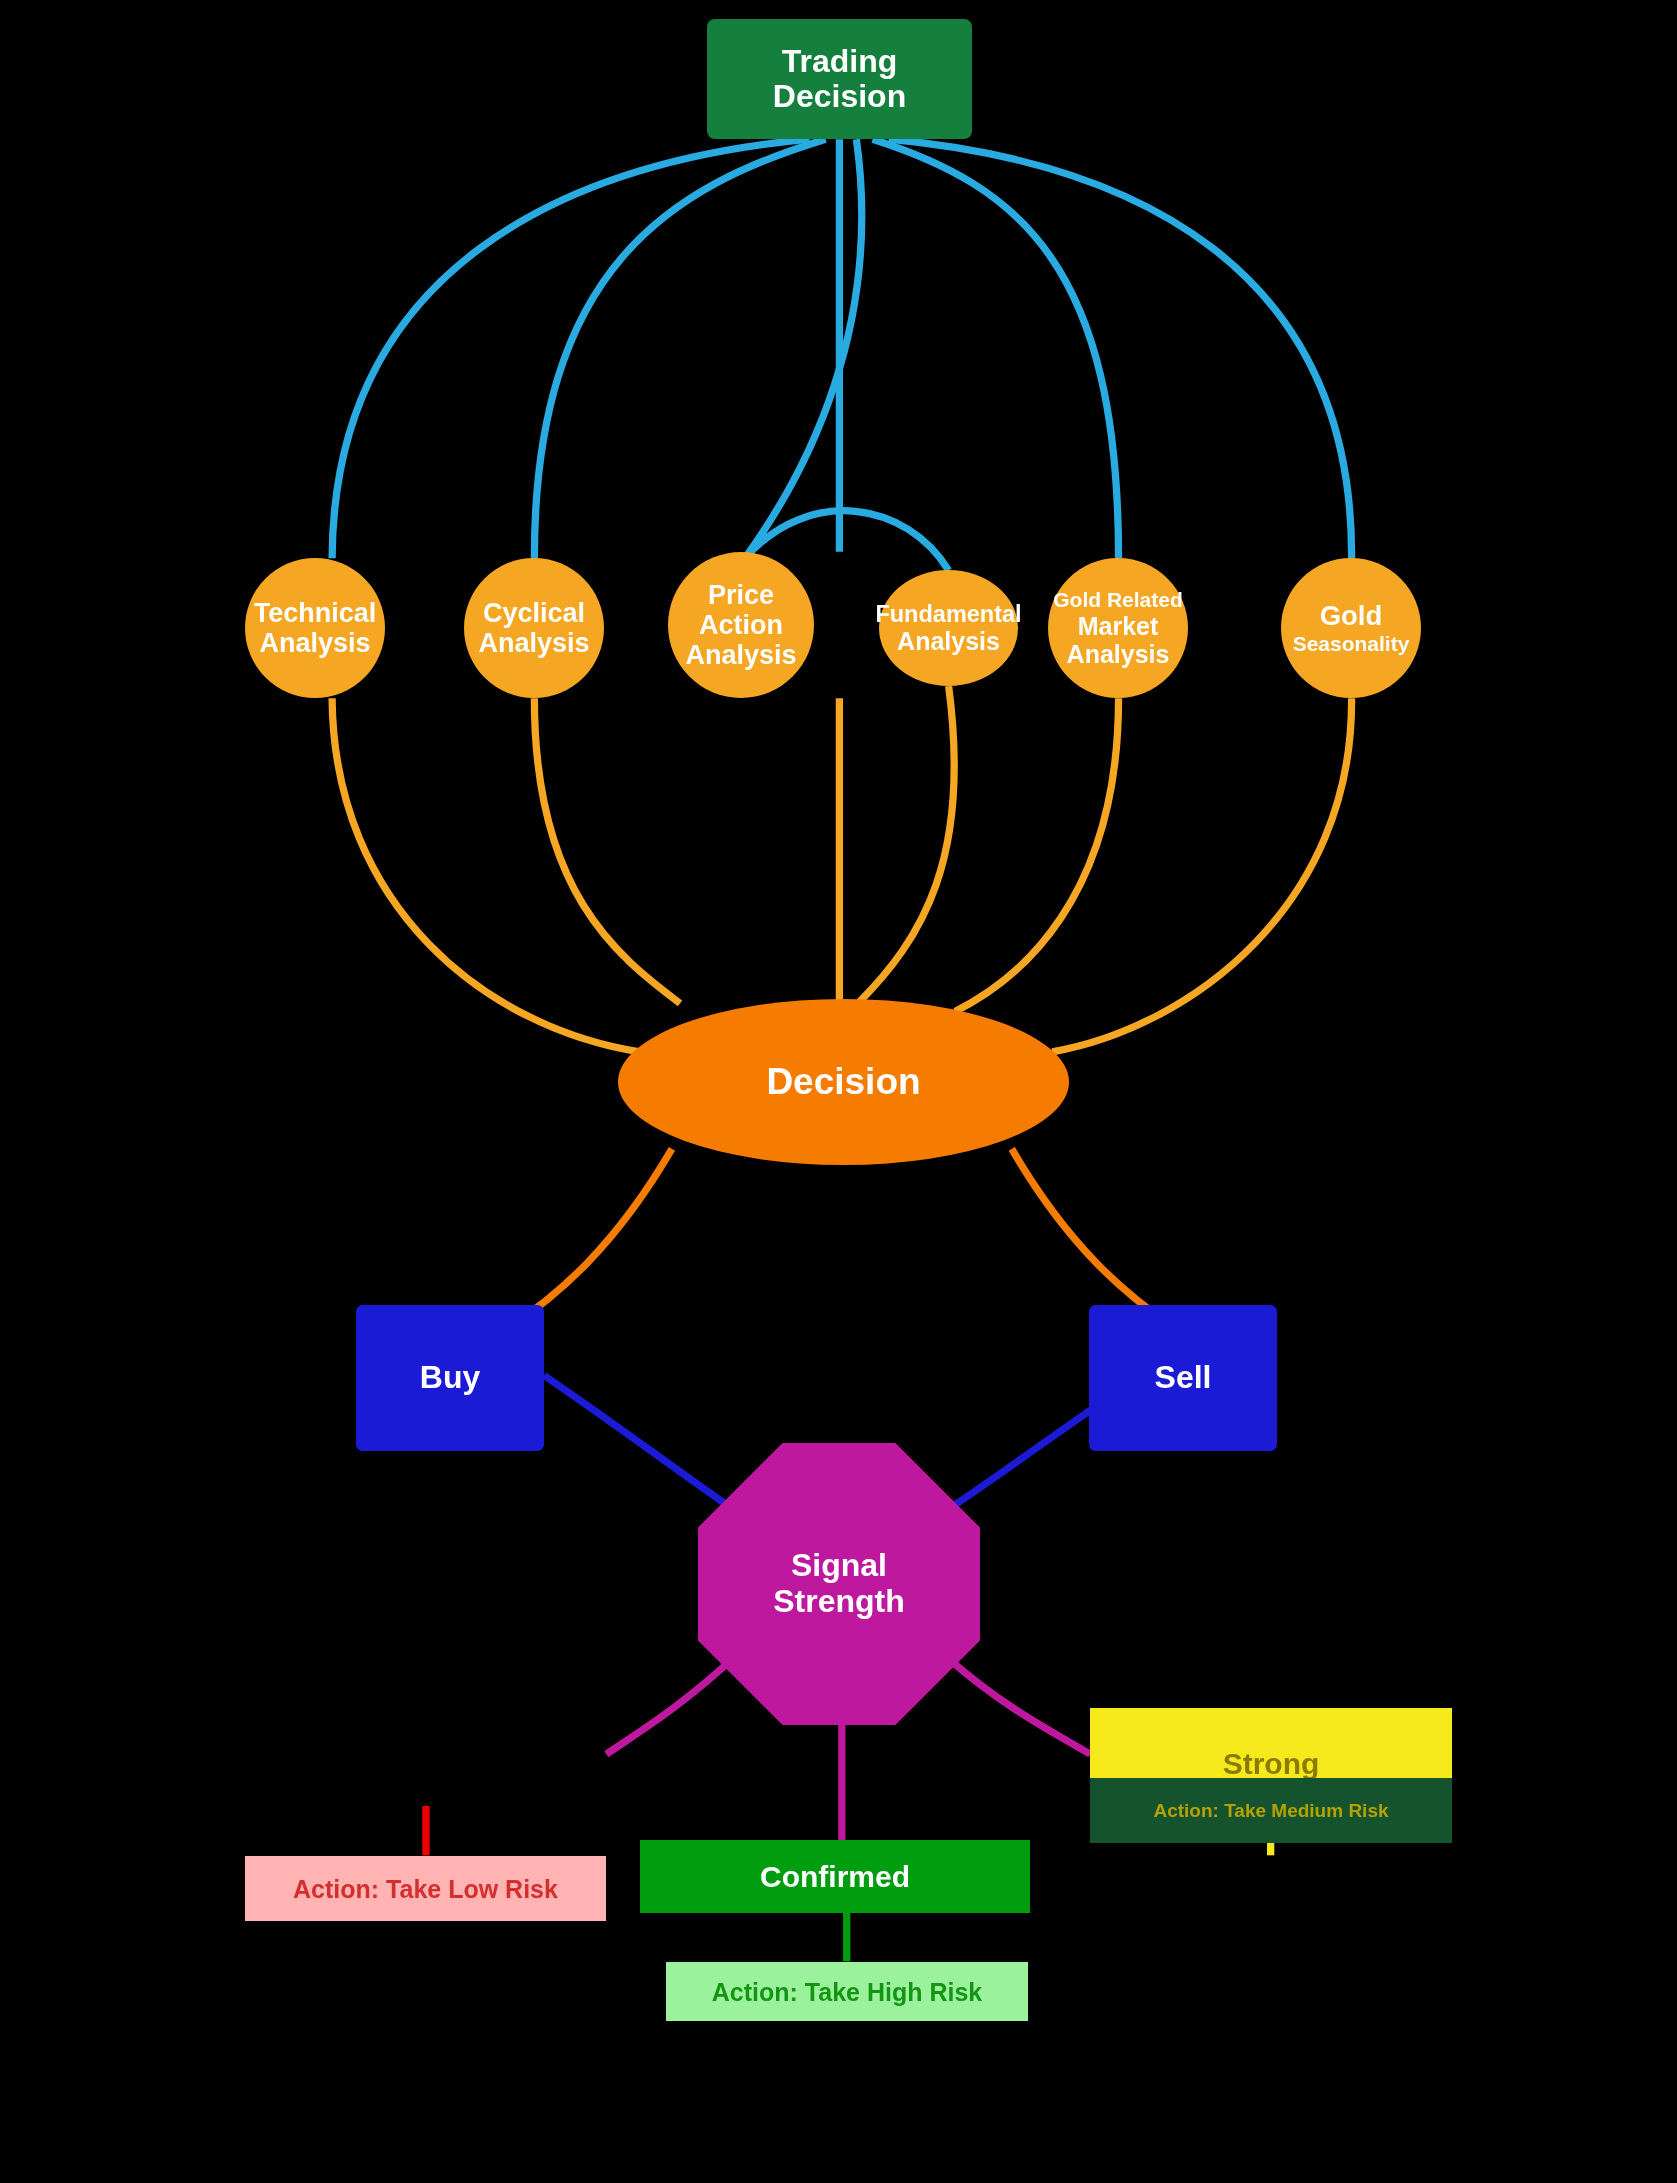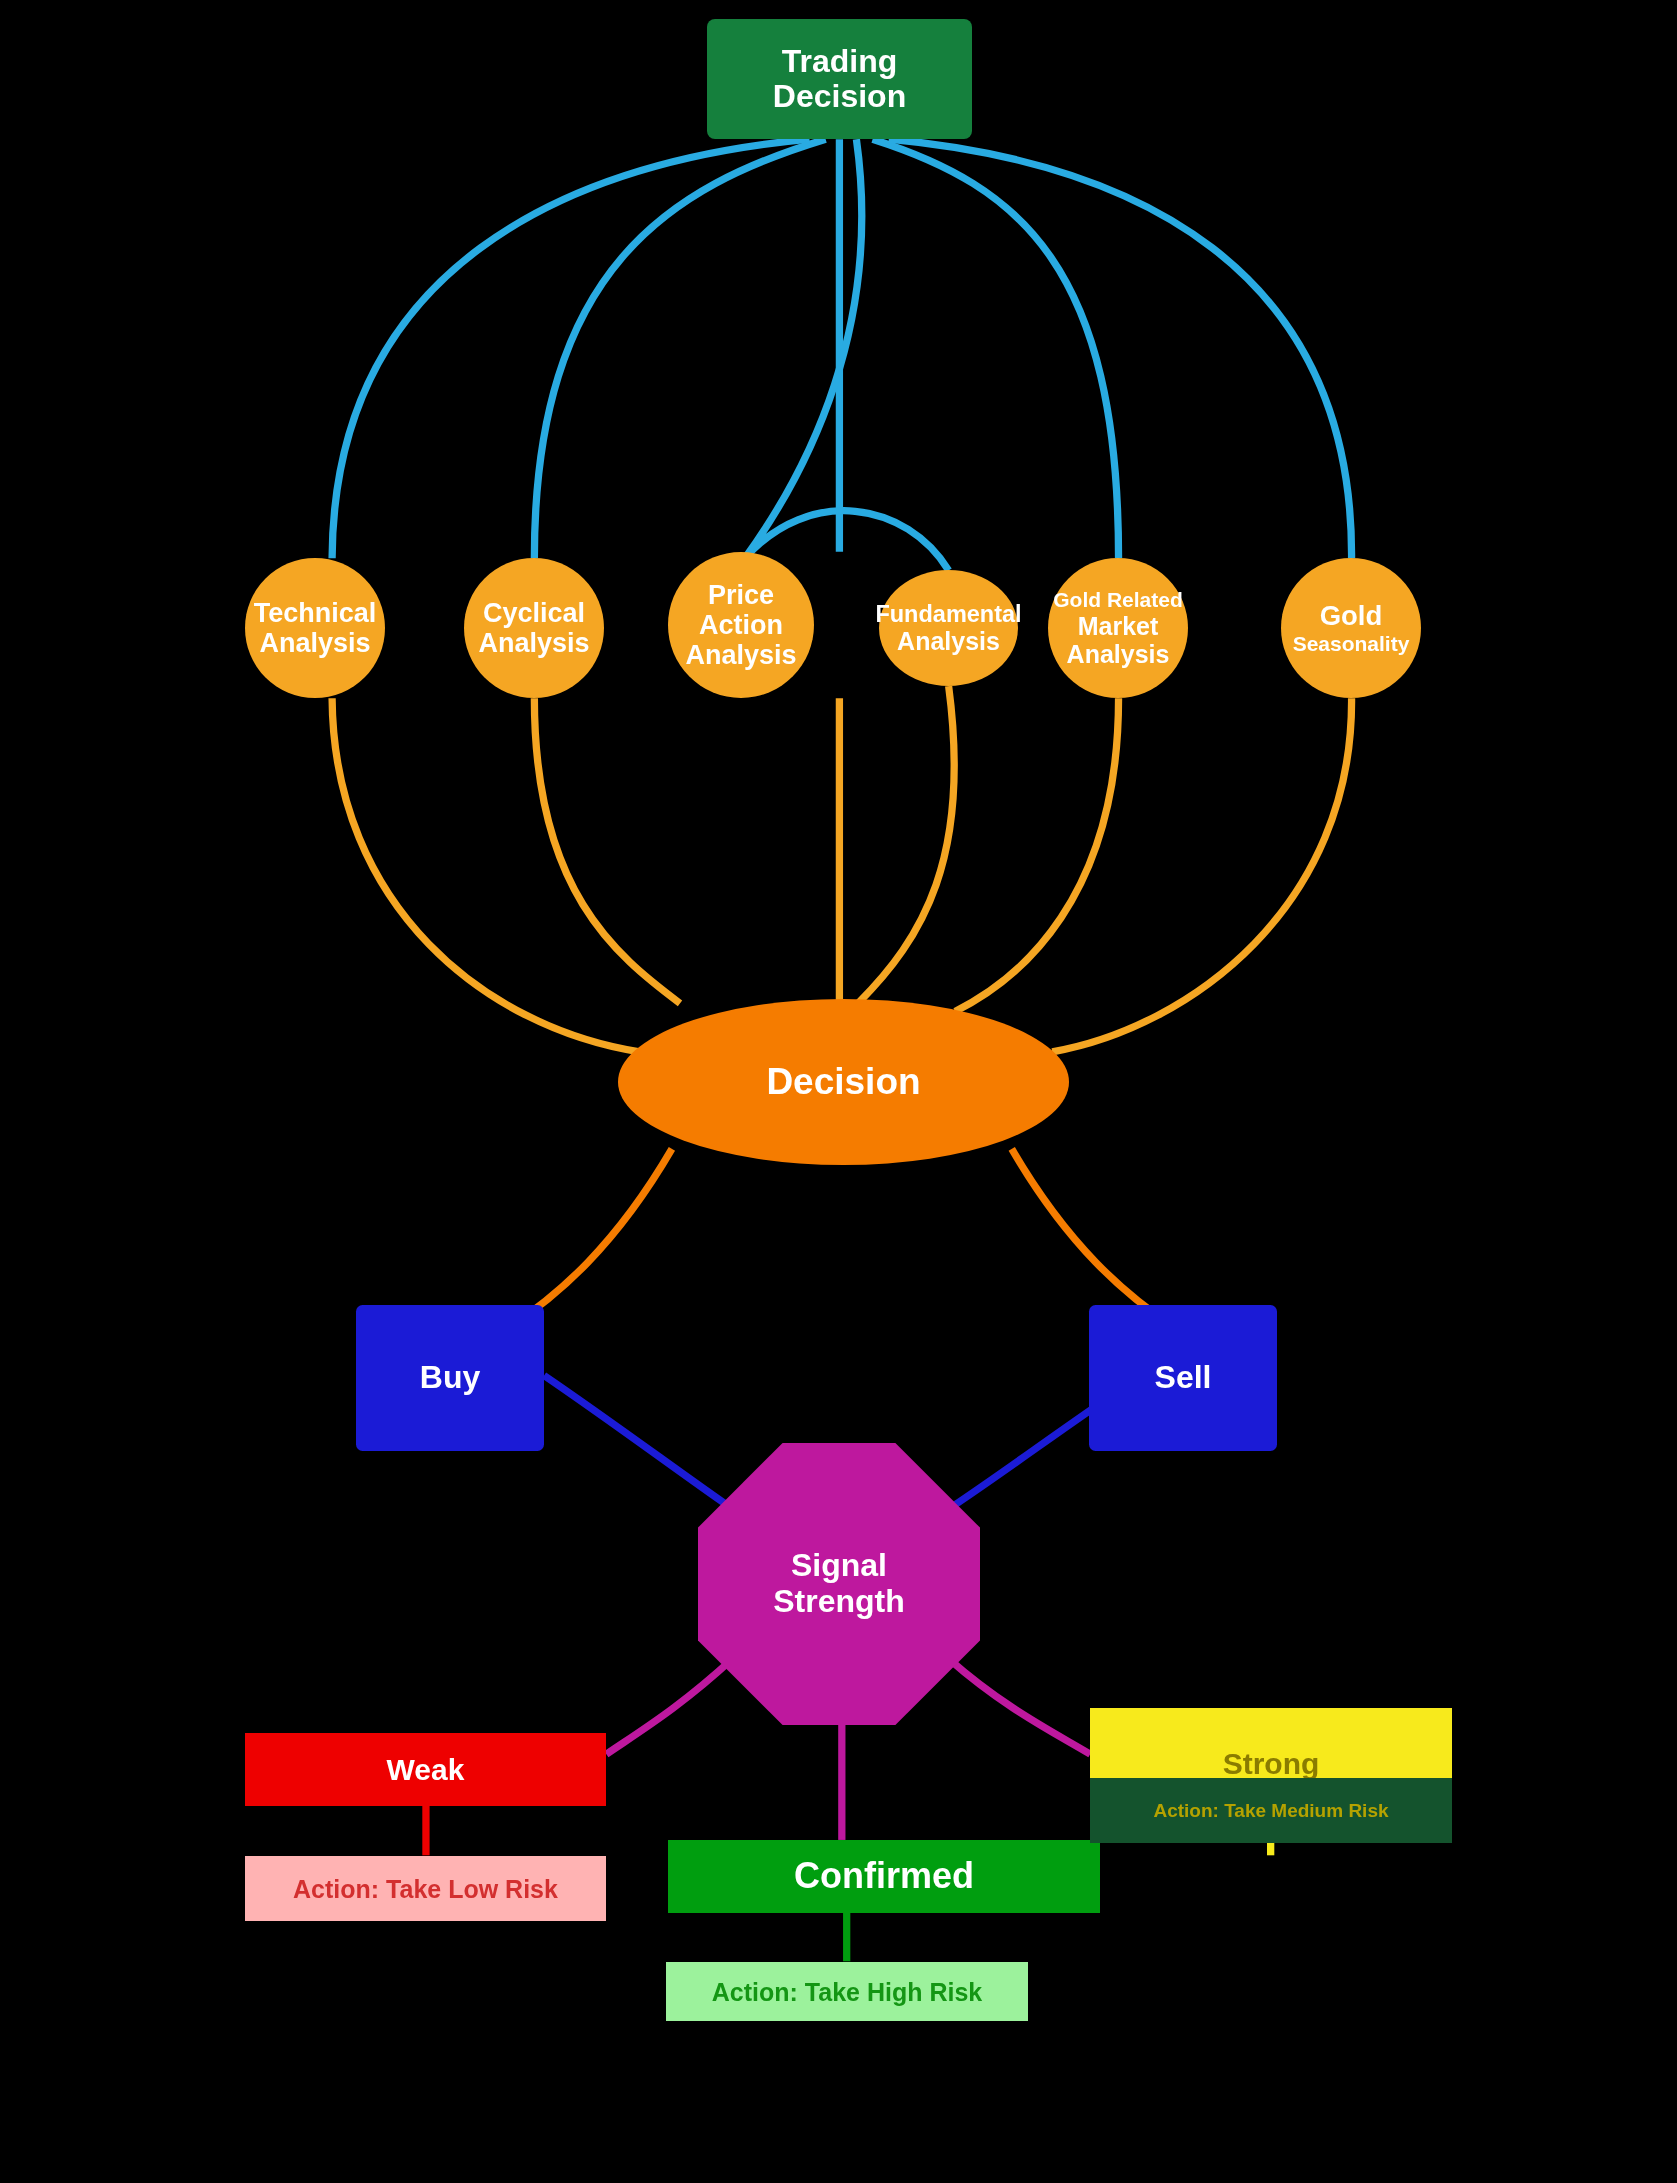--- a/index.html
+++ b/index.html
@@ -231,9 +231,6 @@
     </div>
   </div>
 
-  <div class="node" id="n-weak">
-    <span>Weak</span>
-  </div>
   <div class="node" id="n-act-low">
     <span>Action: Take Low Risk</span>
   </div>

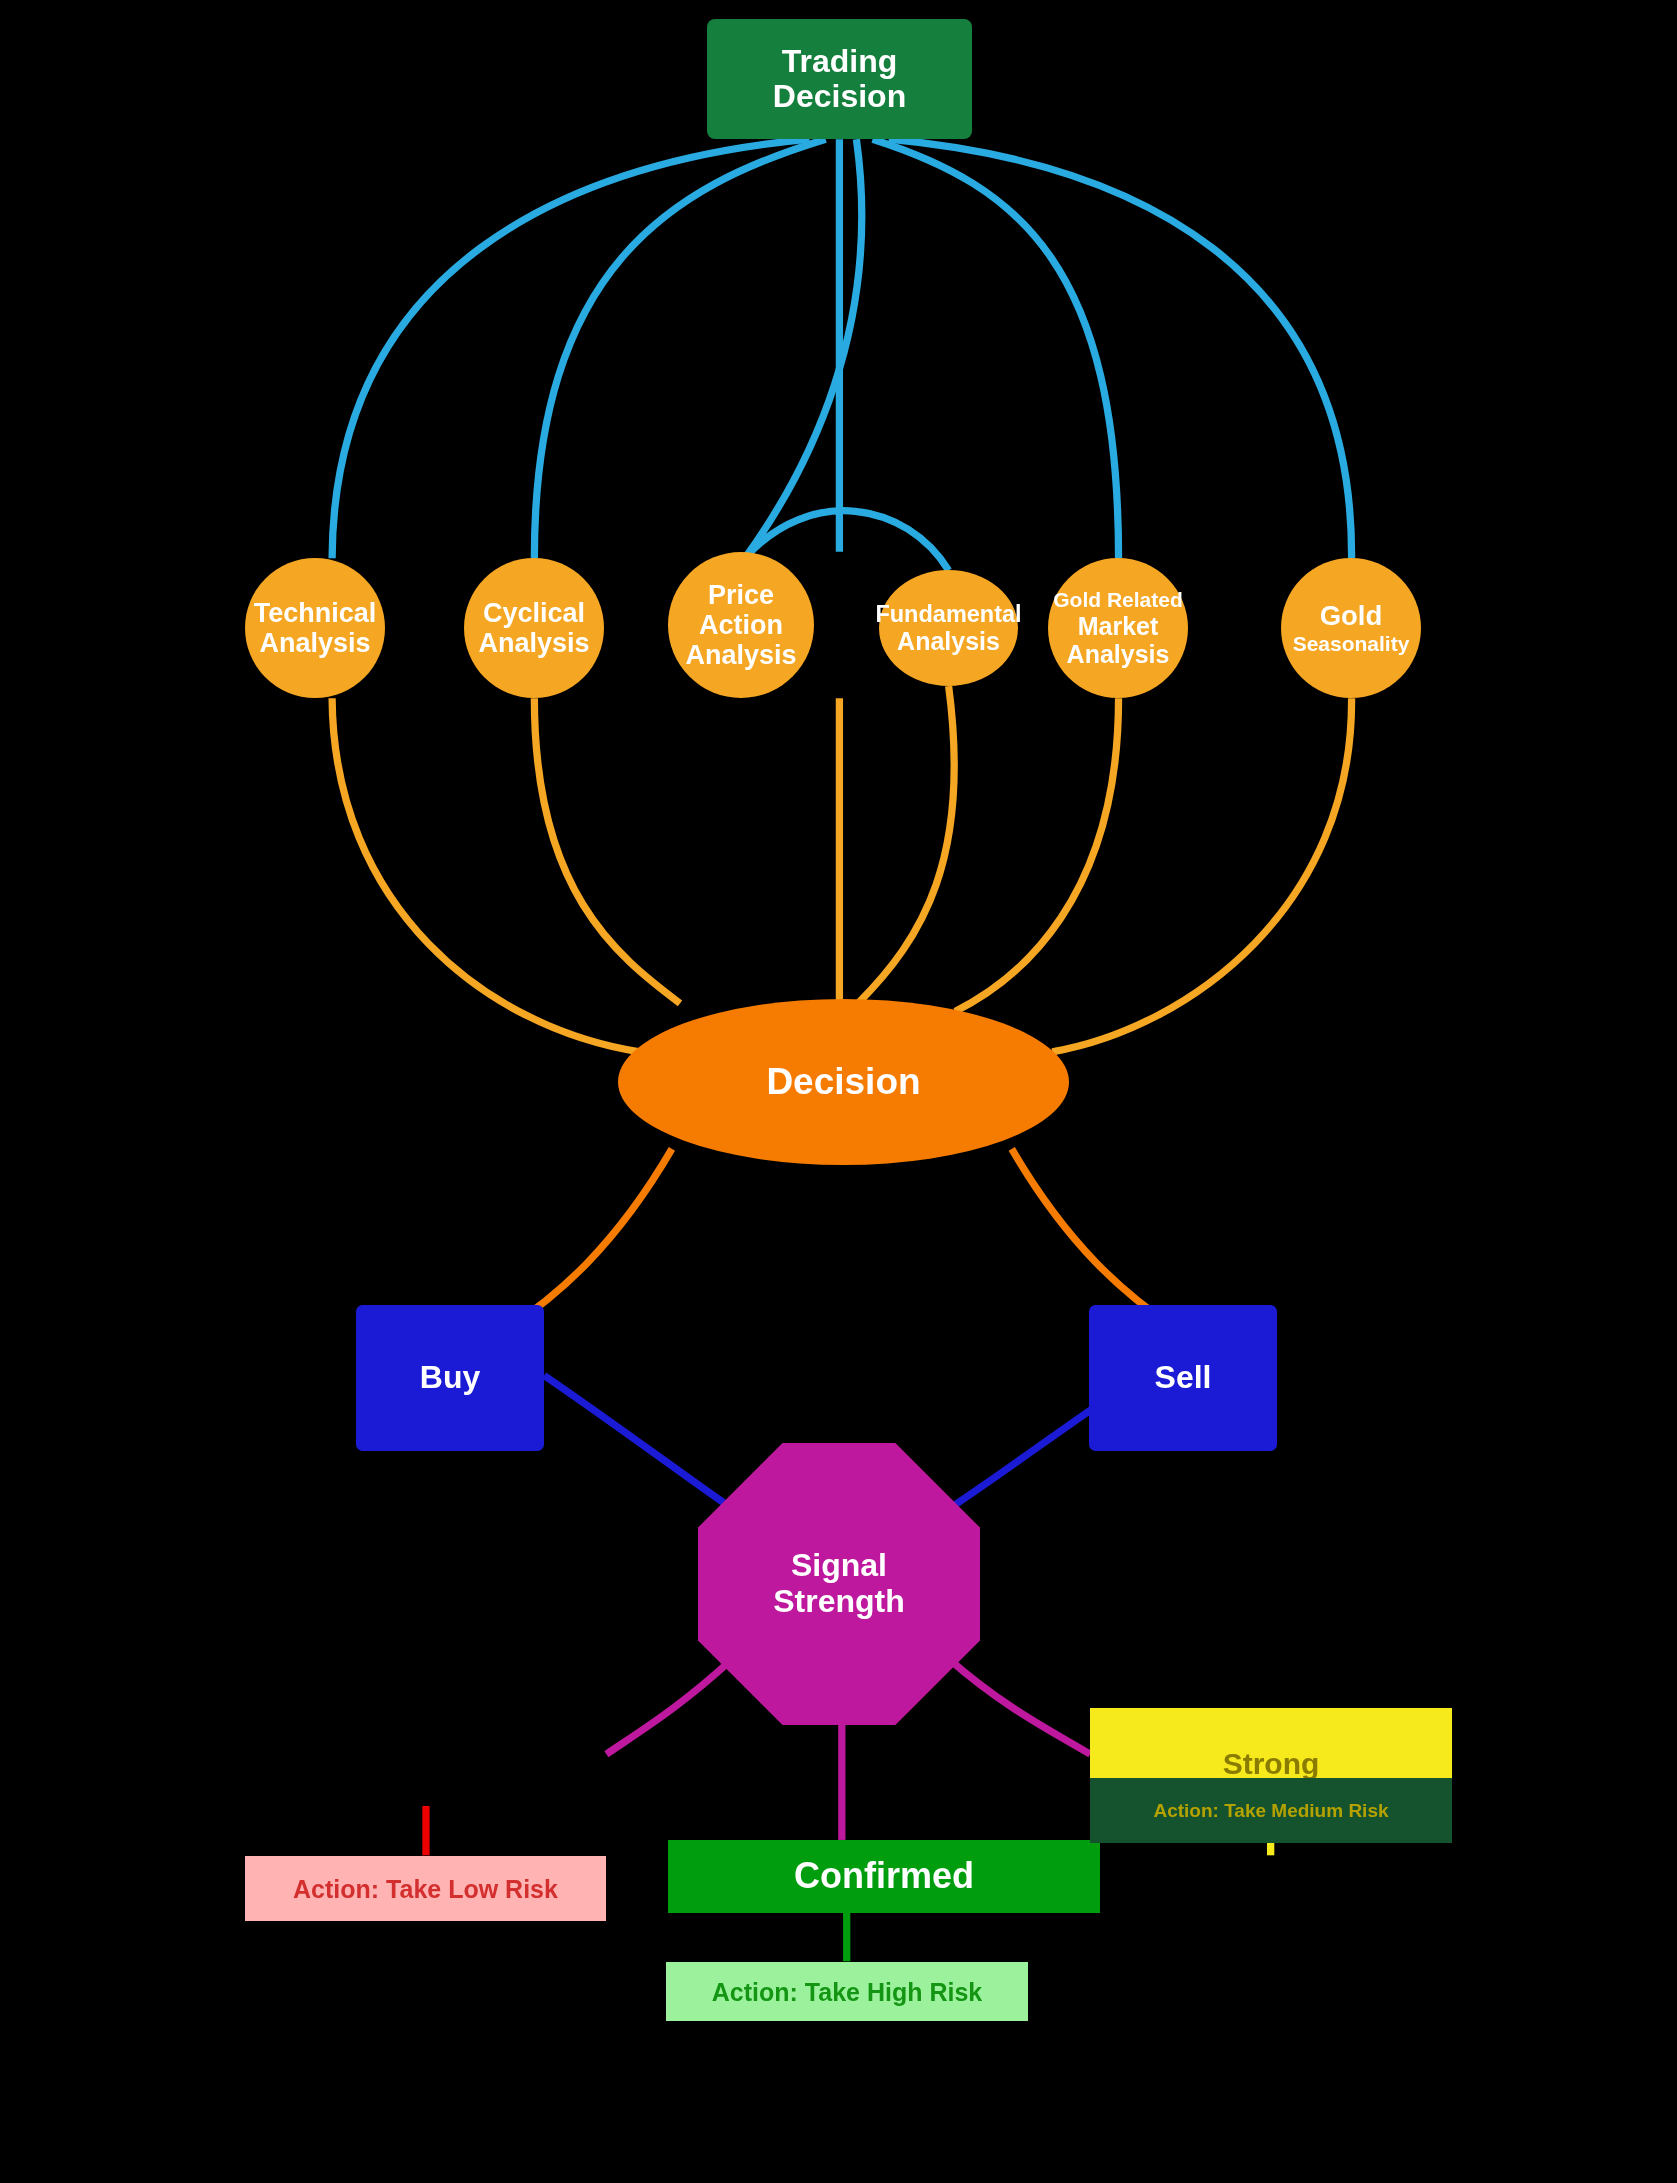--- a/index.html
+++ b/index.html
@@ -93,8 +93,8 @@
     background: #EE0000; font-size: 30px;
   }
   #n-confirmed {
-    left: 668px; top: 1840px; width: 432px; height: 73px;
-    background: #009E0F; font-size: 36px;
+    left: 640px; top: 1840px; width: 390px; height: 73px;
+    background: #009E0F; font-size: 30px;
   }
   #n-strong {
     left: 1090px; top: 1708px; width: 362px; height: 73px;

